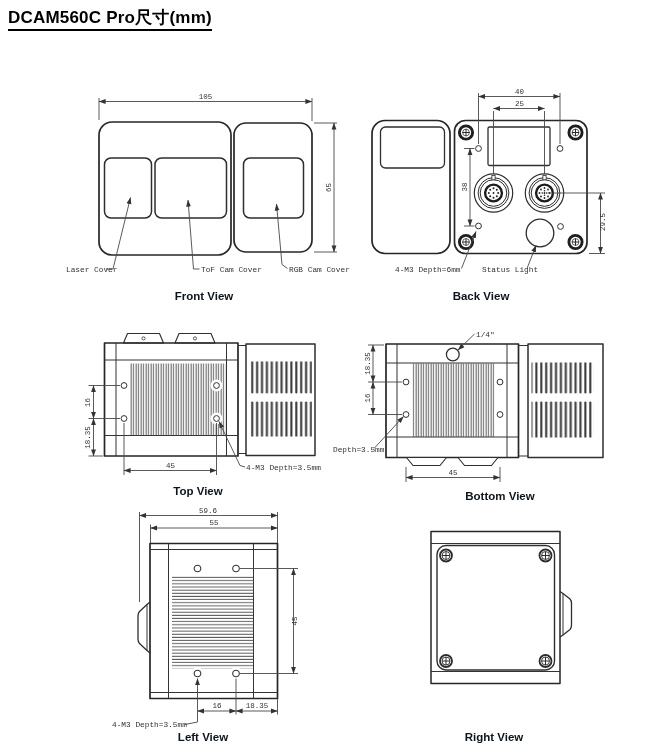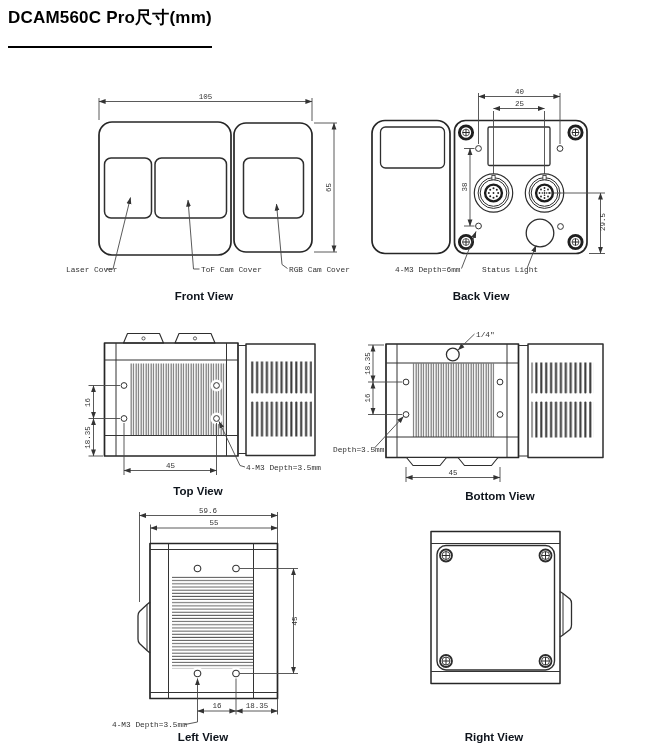--- a/index.html
+++ b/index.html
@@ -6,7 +6,7 @@
   .page{position:relative;width:661px;height:751px;background:#fff;overflow:hidden;
         font-family:"Liberation Sans",sans-serif;}
   .title{position:absolute;left:8px;top:6px;font-size:17px;font-weight:bold;color:#000;
-         border-bottom:2.5px solid #000;padding-bottom:17px;letter-spacing:0.2px;}
+         border-bottom:2.5px solid #000;padding-bottom:0;letter-spacing:0.2px;}
   svg{position:absolute;left:0;top:0;}
   .body-line{fill:none;stroke:#262626;stroke-width:1.7;stroke-linejoin:round;}
   .mid-line{fill:none;stroke:#2e2e2e;stroke-width:1.3;stroke-linejoin:round;}

